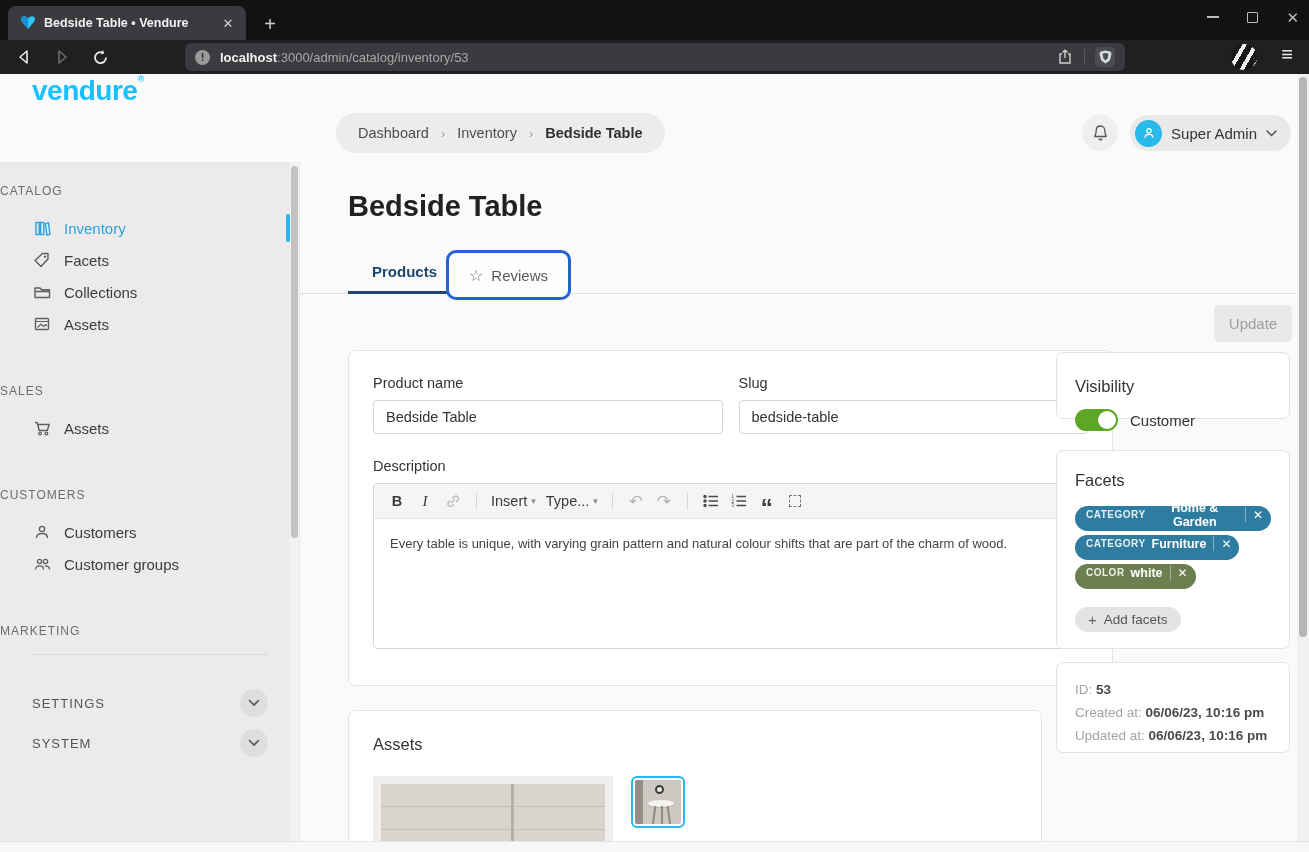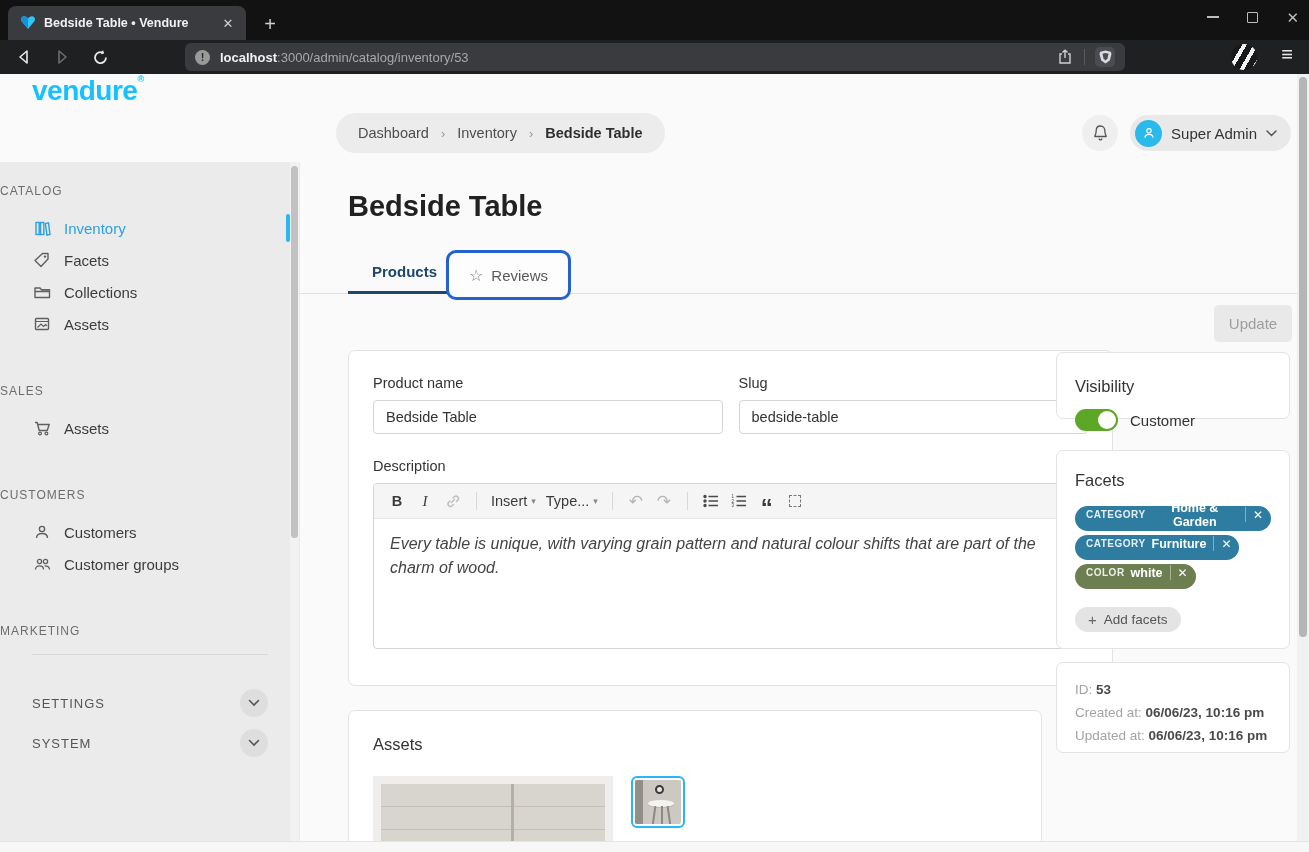--- a/index.html
+++ b/index.html
@@ -109,7 +109,7 @@
   .tb-sep { width:1px; height:18px; background:#d9d9d9; margin:0 8px; }
   .tbtn.quote { font-size:24px; font-weight:bold; line-height:0; padding-top:14px; }
   .dash-sq { width:12px; height:12px; border:1.5px dashed #777; }
-  .editor-content { min-height:129px; padding:13px 16px; font-size:16px; color:#444; line-height:24px;font-style:italic; }
+  .editor-content { min-height:129px; padding:13px 16px; font-size:13px; color:#444; line-height:24px; }
 
   .assets-card { left:48px; top:636px; width:694px; height:300px; padding:24px; }
   .assets-title, .panel-title { font-size:16.5px; color:#333; }

